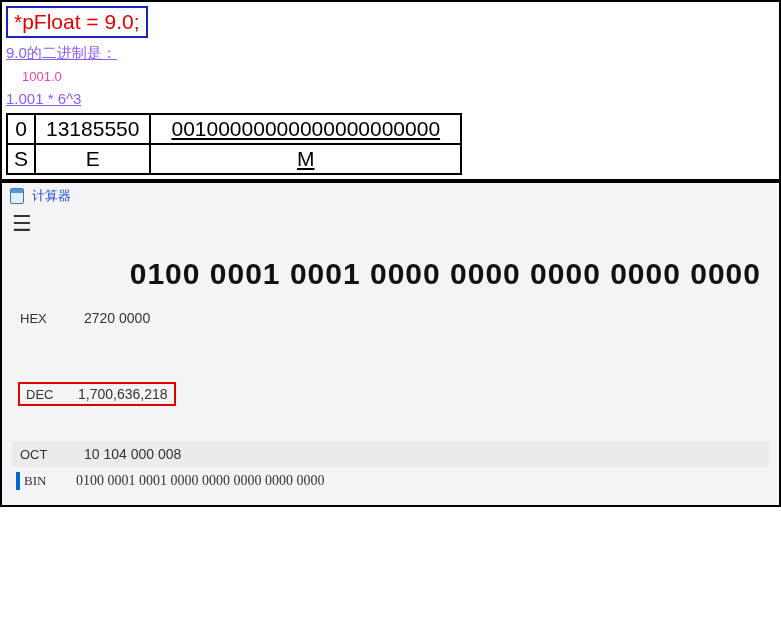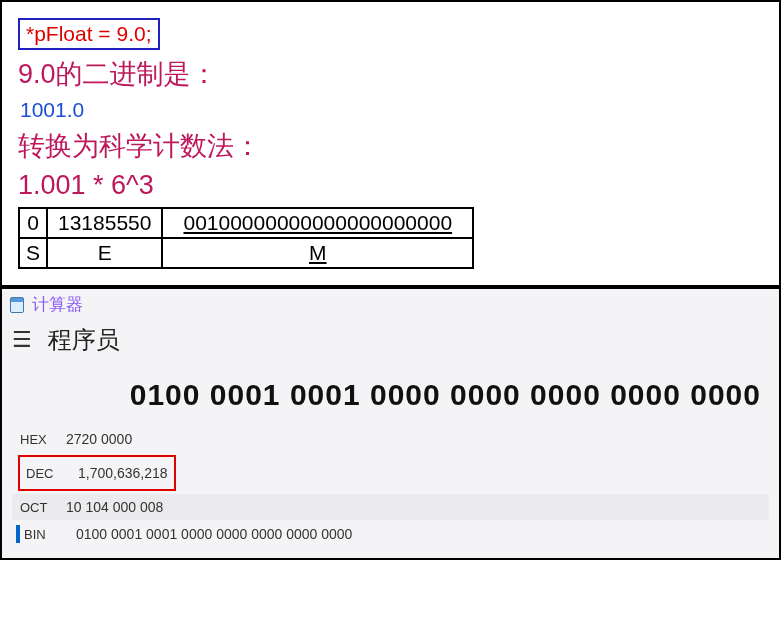--- a/index.html
+++ b/index.html
@@ -14,7 +14,7 @@
     }
     .top-container {
       border: 2px solid black;
-      padding: 16px;
+      padding: 4px;
     }
     .code-box {
       display: inline-block;

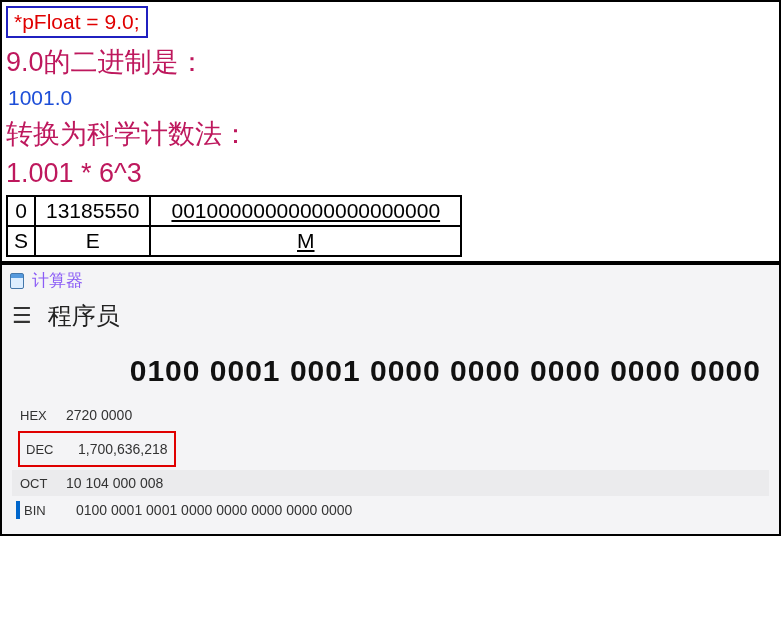--- a/index.html
+++ b/index.html
@@ -25,9 +25,10 @@
       font-family: "Microsoft YaHei", sans-serif;
     }
     .red-text {
-      color: #be185d;
-      font-size: 27px;
+      color: #8b5cf6;
+      font-size: 15px;
       margin: 6px 0;
+      text-decoration: underline;
     }
     .black-text {
       color: #1d4ed8;

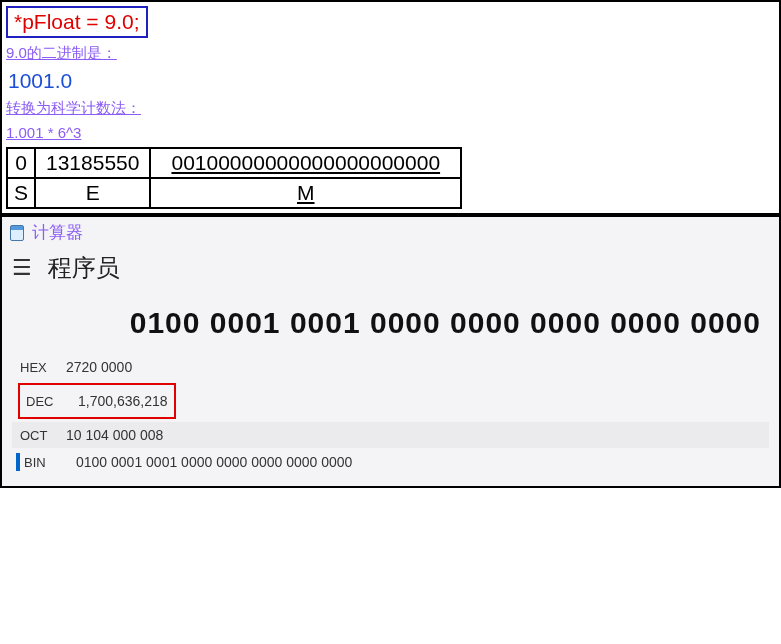--- a/index.html
+++ b/index.html
@@ -31,9 +31,9 @@
       text-decoration: underline;
     }
     .black-text {
-      color: #1d4ed8;
-      font-size: 21px;
-      margin: 6px 2px;
+      color: #ec4899;
+      font-size: 13px;
+      margin: 6px 16px;
     }
     .ieee-table {
       border-collapse: collapse;

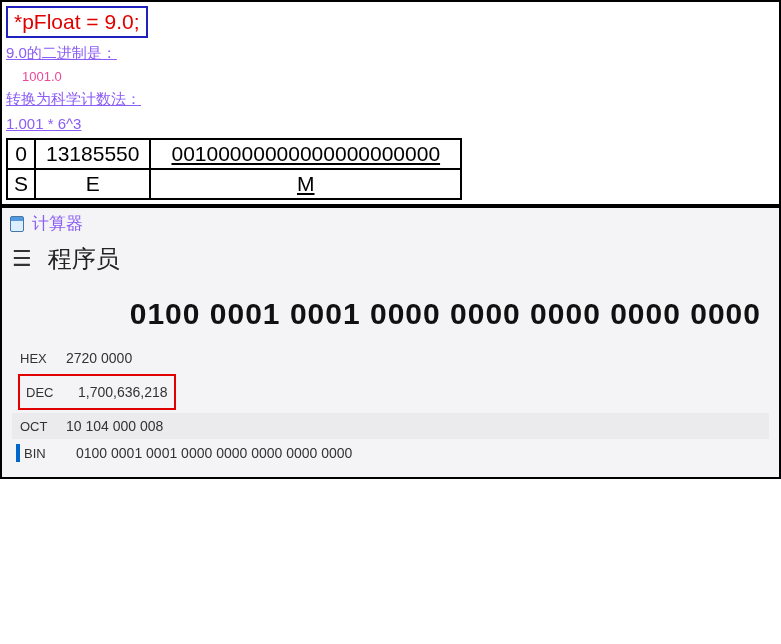--- a/index.html
+++ b/index.html
@@ -157,7 +157,6 @@
   </div>
   <div class="red-text">9.0的二进制是：</div>
   <div class="black-text">1001.0</div>
-  <div class="red-text">转换为科学计数法：</div>
   <div class="red-text">1.001 * 6^3</div>
   <table class="ieee-table">
     <tbody>

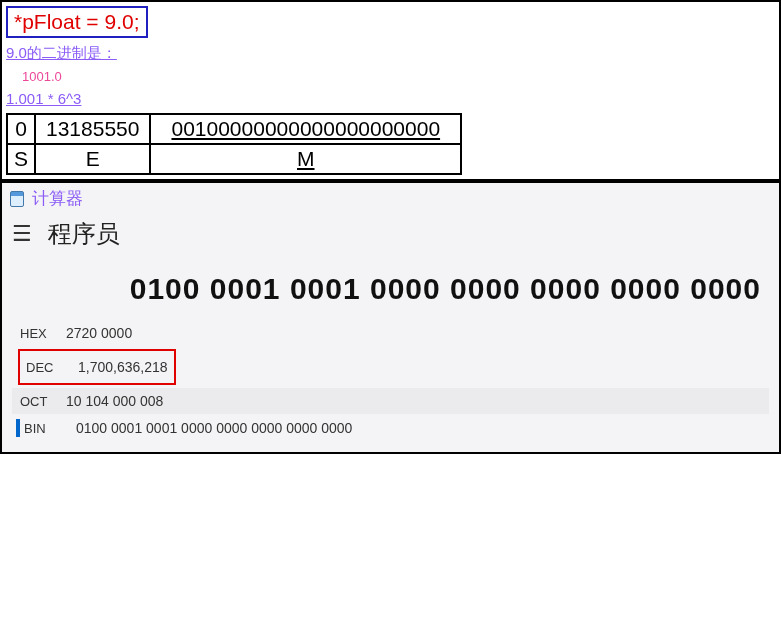--- a/index.html
+++ b/index.html
@@ -61,8 +61,8 @@
       display: flex;
       align-items: center;
       padding: 4px 8px;
-      font-size: 17px;
-      color: #8b5cf6;
+      font-size: 13px;
+      color: #1d4ed8;
       gap: 8px;
     }
     .calc-icon {

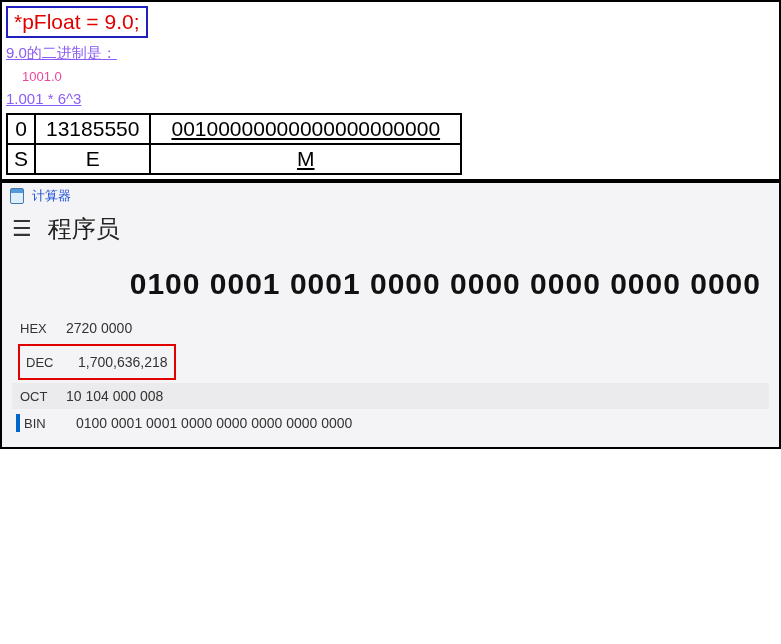--- a/index.html
+++ b/index.html
@@ -181,7 +181,6 @@
   </div>
   <div class="calc-header">
     <span class="hamburger">☰</span>
-    <span class="calc-mode">程序员</span>
   </div>
   <div class="calc-display">0100 0001 0001 0000 0000 0000 0000 0000</div>
   <div class="calc-rows">

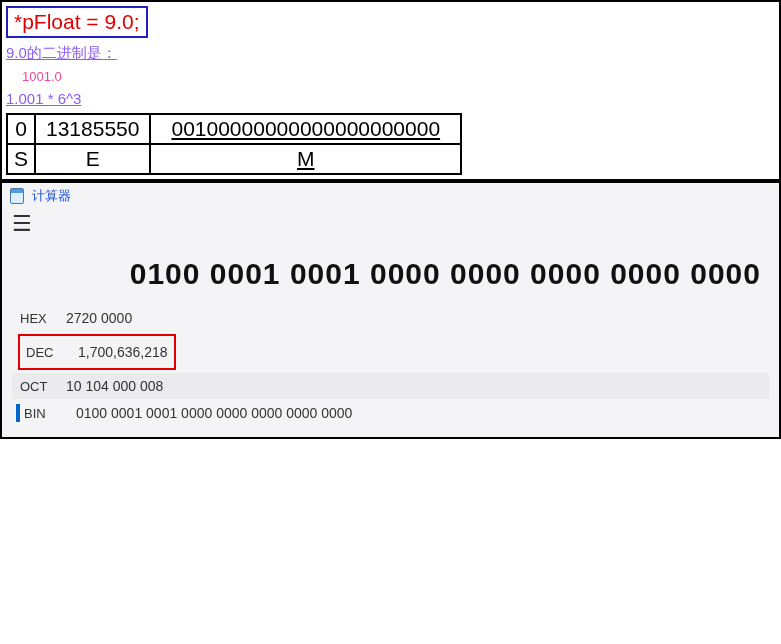--- a/index.html
+++ b/index.html
@@ -108,7 +108,7 @@
       padding: 5px 8px;
       font-size: 14px;
       color: #333;
-      gap: 8px;
+      gap: 26px;
       font-family: "Segoe UI", Arial, sans-serif;
     }
     .calc-row.highlighted {

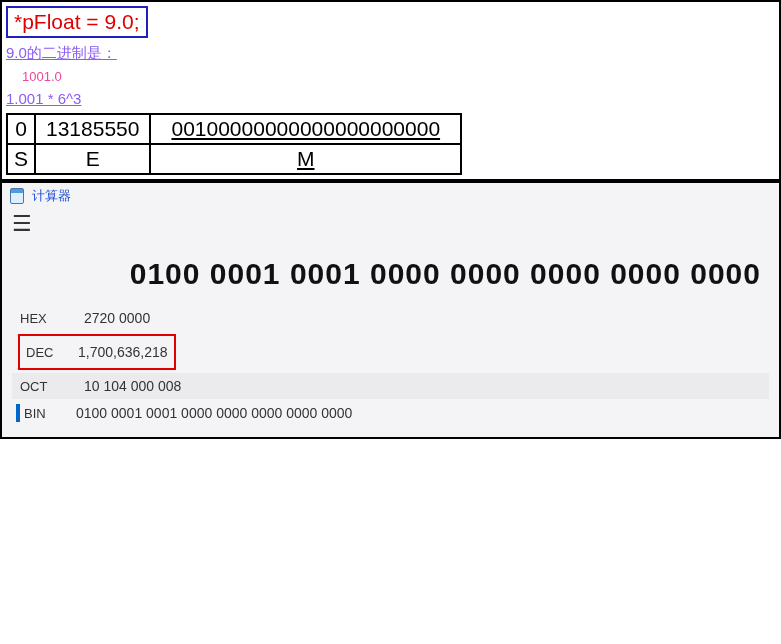--- a/index.html
+++ b/index.html
@@ -126,8 +126,9 @@
       border: 2px solid #e00000;
       display: inline-flex;
       align-items: center;
-      padding: 8px 6px;
+      padding: 2px 6px;
       gap: 14px;
+      margin-top: 48px;
     }
     .bin-marker {
       width: 4px;

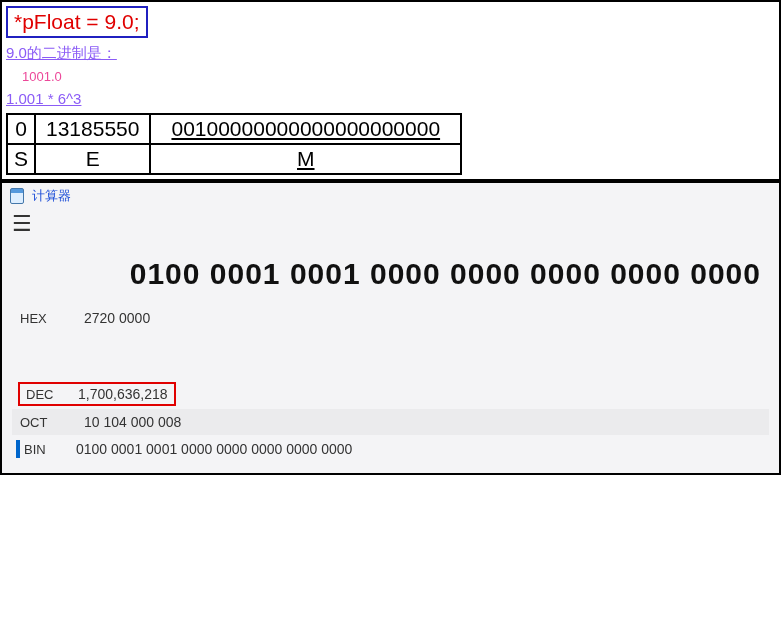--- a/index.html
+++ b/index.html
@@ -113,6 +113,7 @@
     }
     .calc-row.highlighted {
       background: #ebebed;
+      margin-top: 32px;
     }
     .calc-label {
       width: 38px;

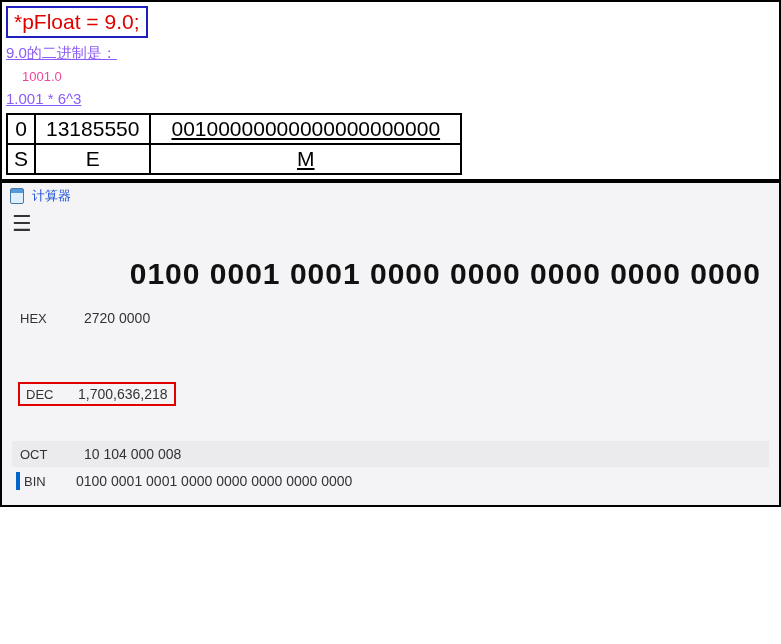--- a/index.html
+++ b/index.html
@@ -144,7 +144,7 @@
       padding: 5px 4px;
       font-size: 14px;
       color: #333;
-      font-family: Liberation Sans, sans-serif;
+      font-family: Liberation Serif, serif;
     }
     .bin-row .calc-label {
       margin-right: 14px;

